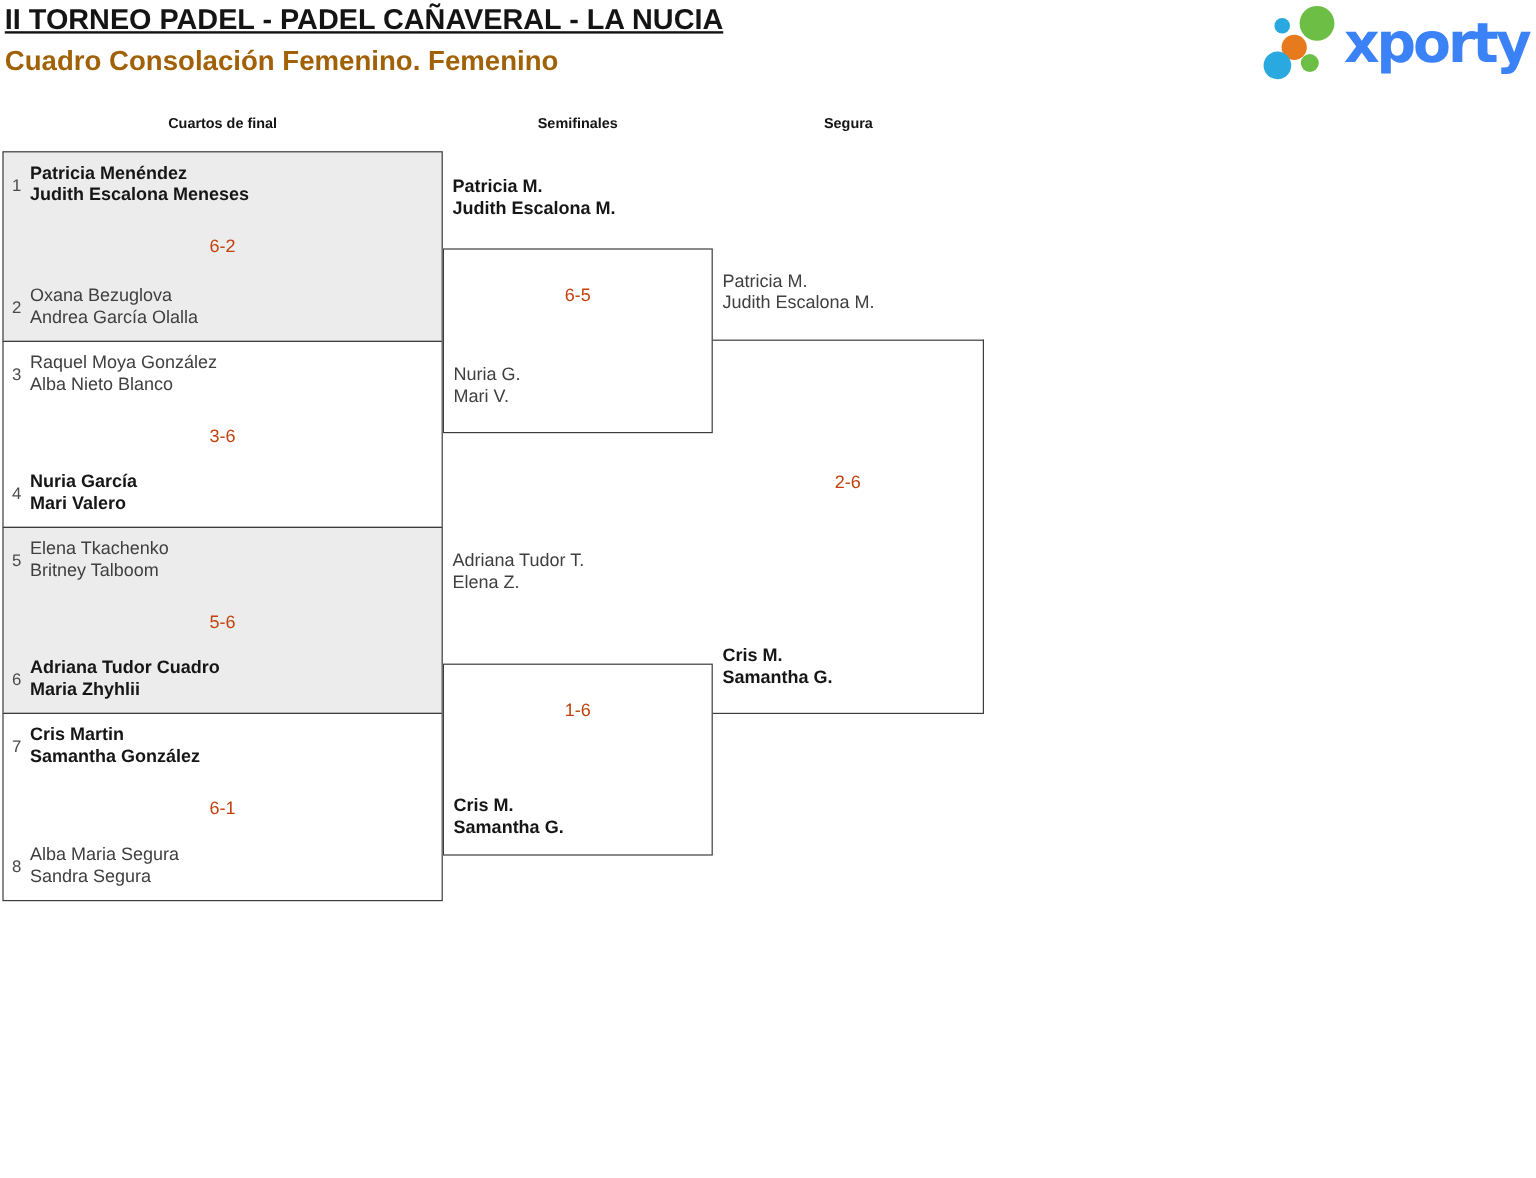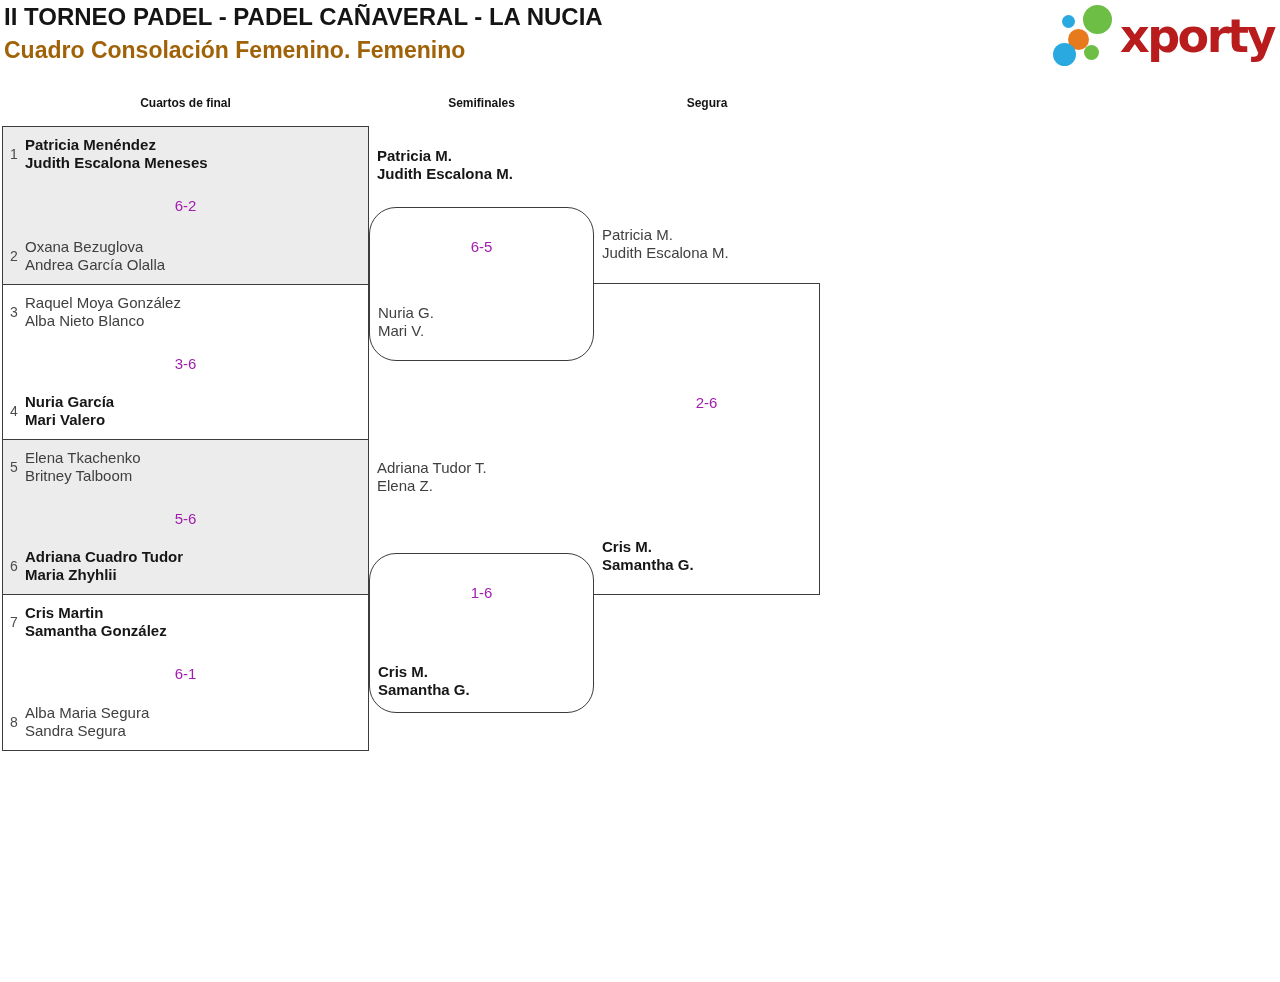--- a/index.html
+++ b/index.html
@@ -9,7 +9,7 @@
   }
   .page-title{
     position:absolute;left:4px;top:2px;font-size:24px;line-height:30px;
-    font-weight:bold;color:#141414;letter-spacing:0;
+    font-weight:bold;color:#141414;letter-spacing:0;text-decoration:underline;
   }
   .page-subtitle{
     position:absolute;left:4px;top:35px;font-size:23px;line-height:30px;

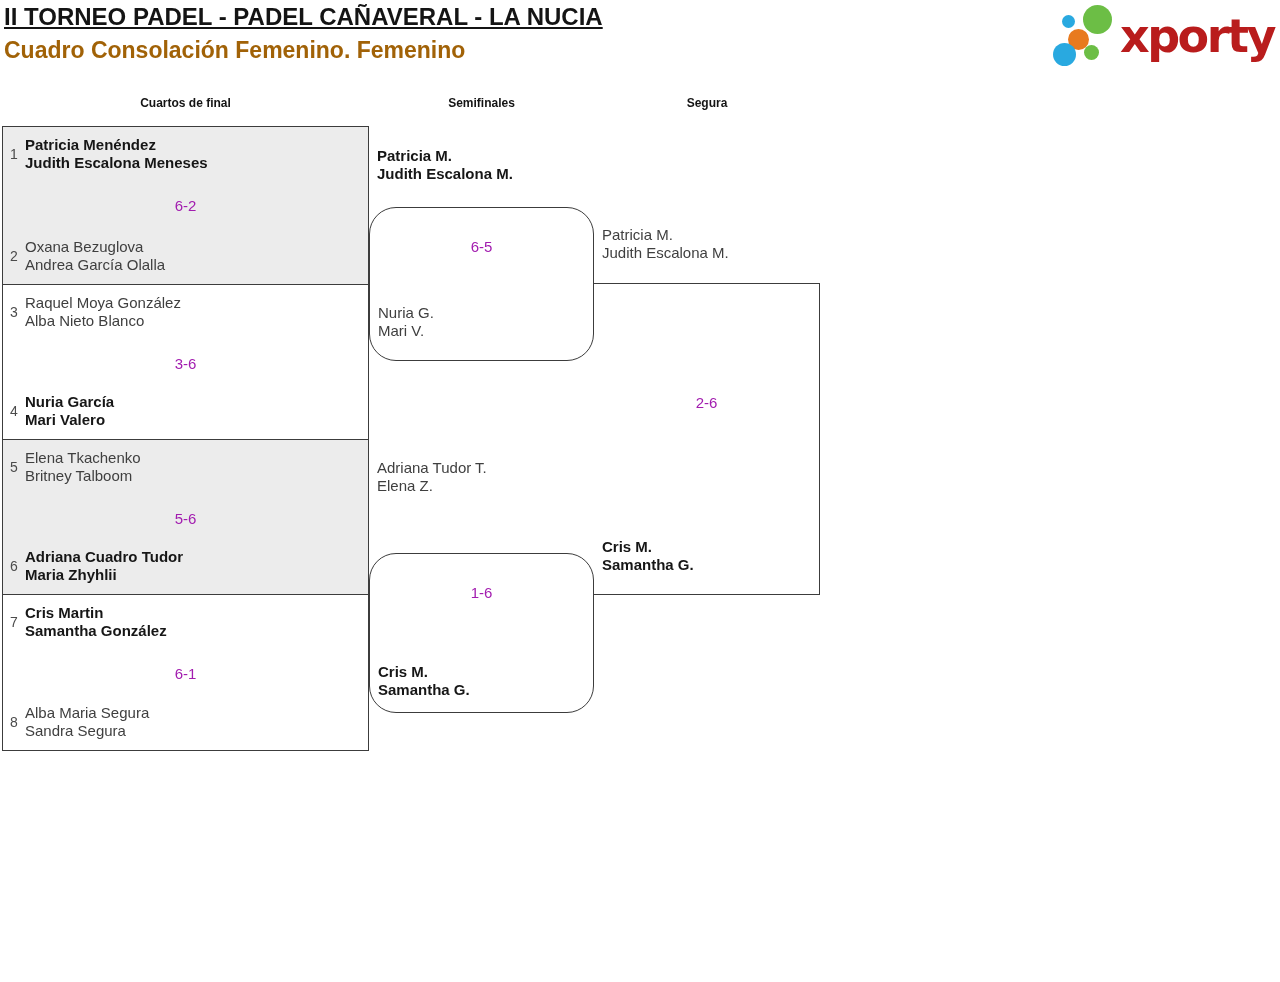--- a/index.html
+++ b/index.html
@@ -25,7 +25,7 @@
   .dot-green-sm{left:34px;top:45px;width:15px;height:15px;background:#6cbe45;}
   .wordmark{
     position:absolute;left:70px;top:10px;font-family:"DejaVu Sans",sans-serif;
-    font-weight:bold;font-size:46px;line-height:52px;color:#b91c1c;letter-spacing:-2.5px;
+    font-weight:bold;font-size:46px;line-height:52px;color:#3b82f6;letter-spacing:-2.5px;
   }
   
   .round-header{

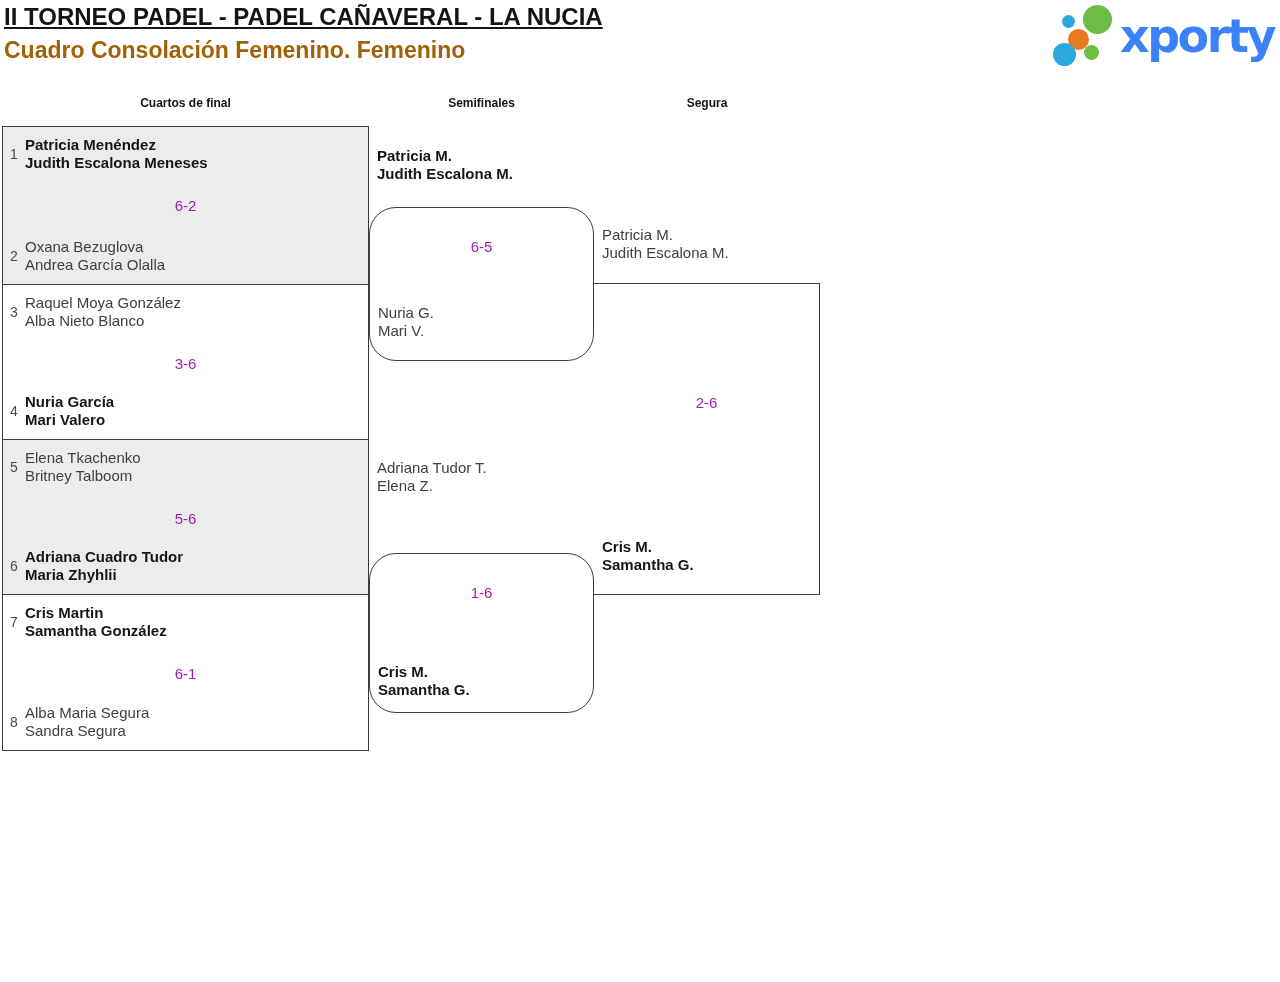--- a/index.html
+++ b/index.html
@@ -62,7 +62,7 @@
   .team.float{}
   .score{
     position:absolute;left:0;width:100%;text-align:center;
-    font-size:15px;color:#a21caf;
+    font-size:15px;color:#c2410c;
   }
   .qf .score{top:70px;}
   .sf .score{top:30px;}

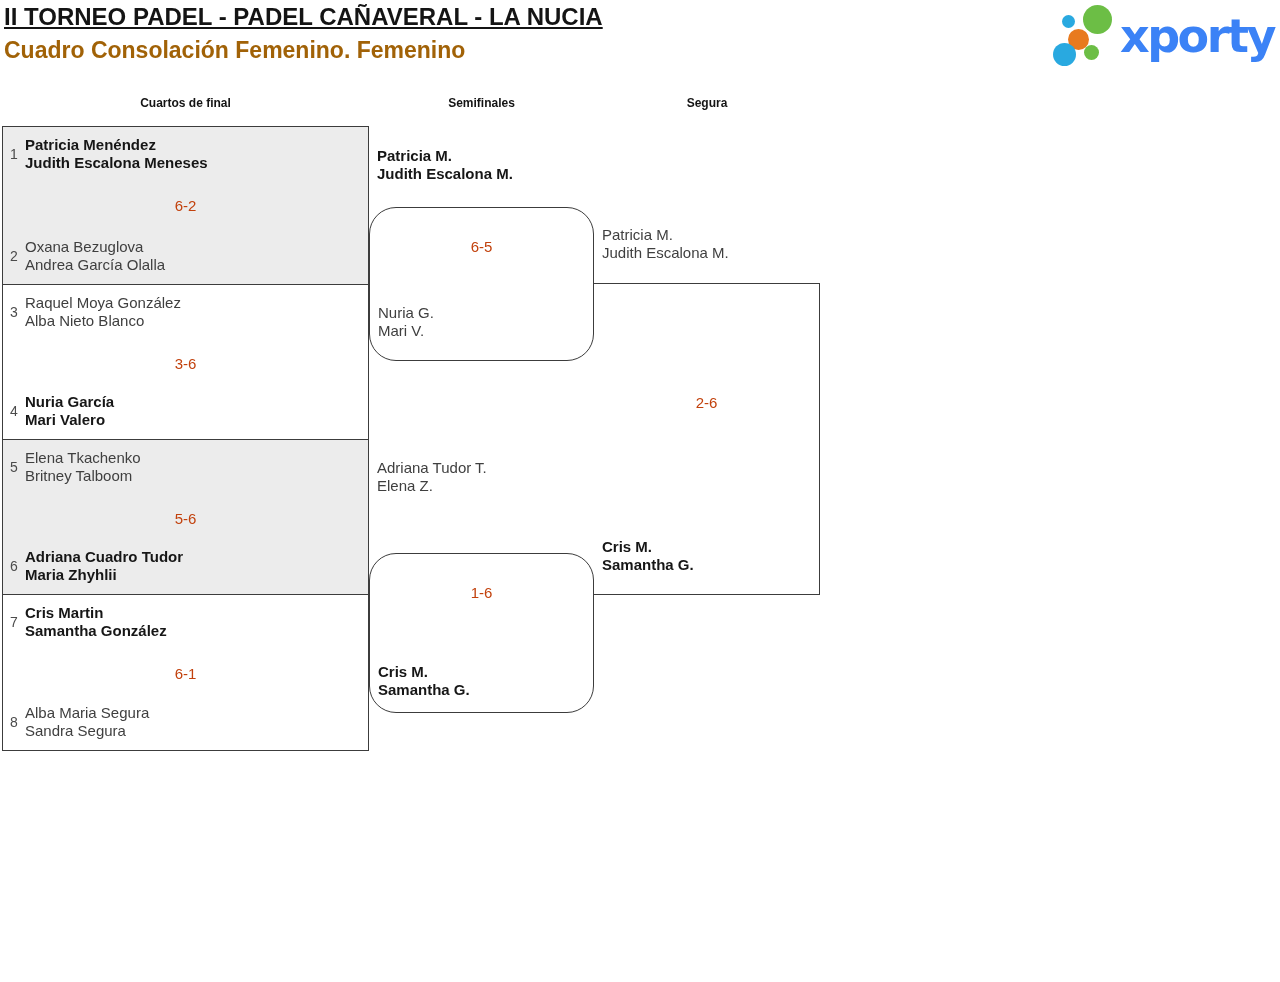--- a/index.html
+++ b/index.html
@@ -41,7 +41,7 @@
   }
   .match.gray{background:#ececec;}
   .match.qf{left:2px;width:367px;}
-  .match.sf{left:369px;width:225px;border-radius:27px;}
+  .match.sf{left:369px;width:225px;}
   .match.final{
     left:594px;width:226px;border-left:none;background:transparent;
   }

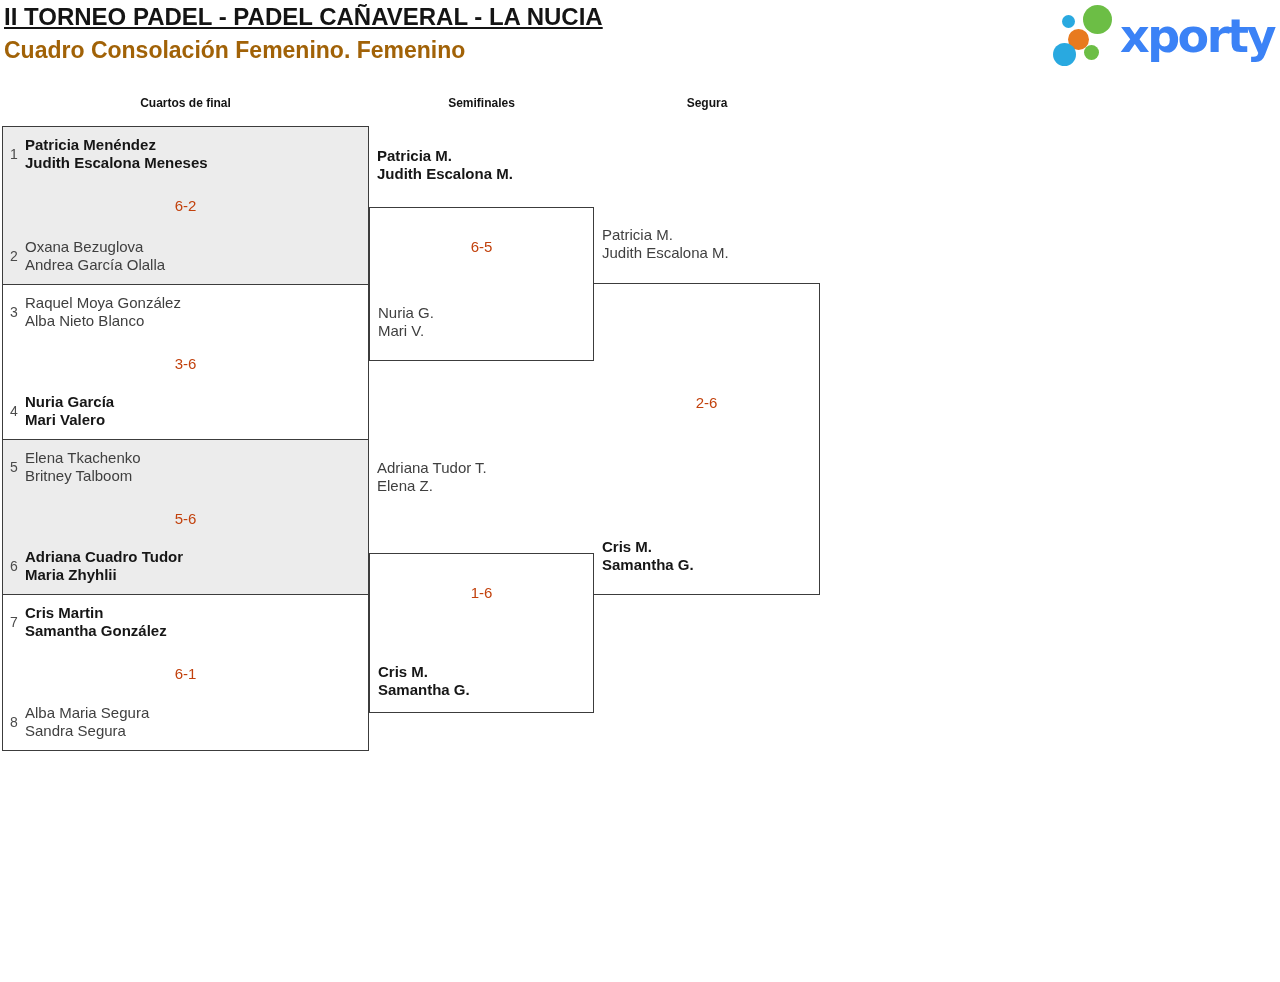--- a/index.html
+++ b/index.html
@@ -125,7 +125,7 @@
     </div>
     <div class="score">5-6</div>
     <div class="team in-bottom winner">
-      <div class="line">Adriana Cuadro Tudor</div>
+      <div class="line">Adriana Tudor Cuadro</div>
       <div class="line">Maria Zhyhlii</div>
     </div>
     <div class="seed s-bottom">6</div>

